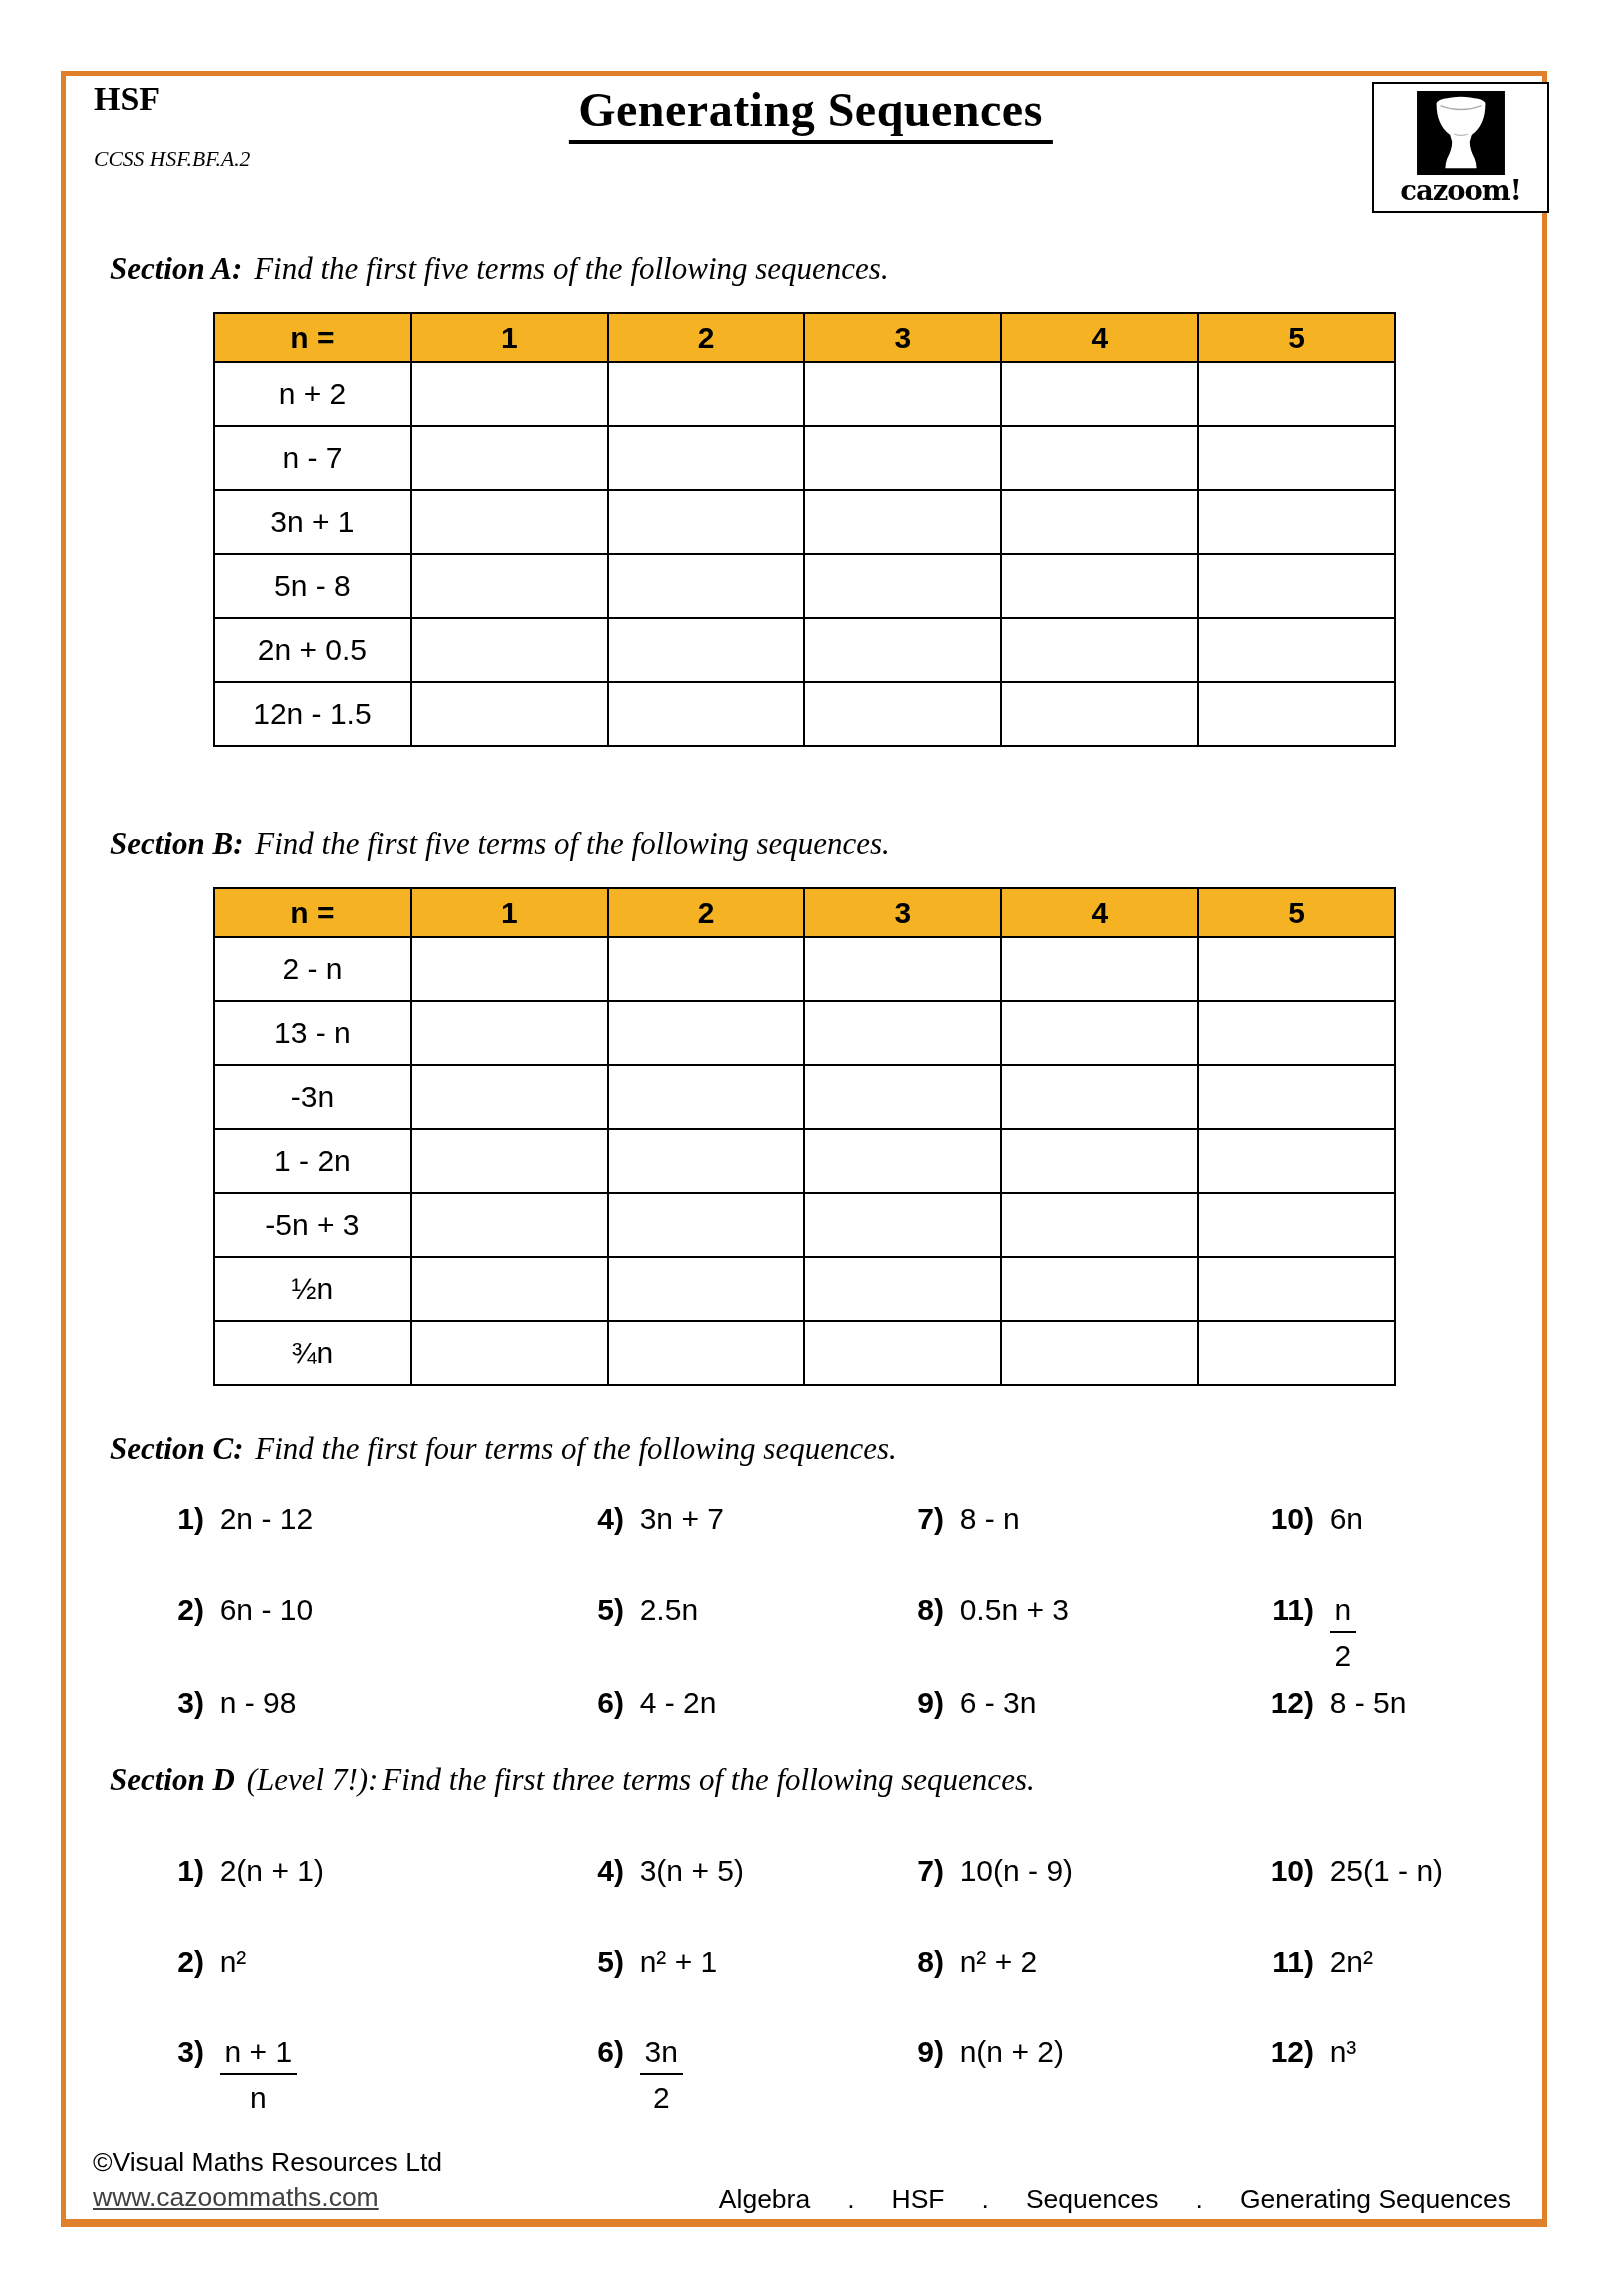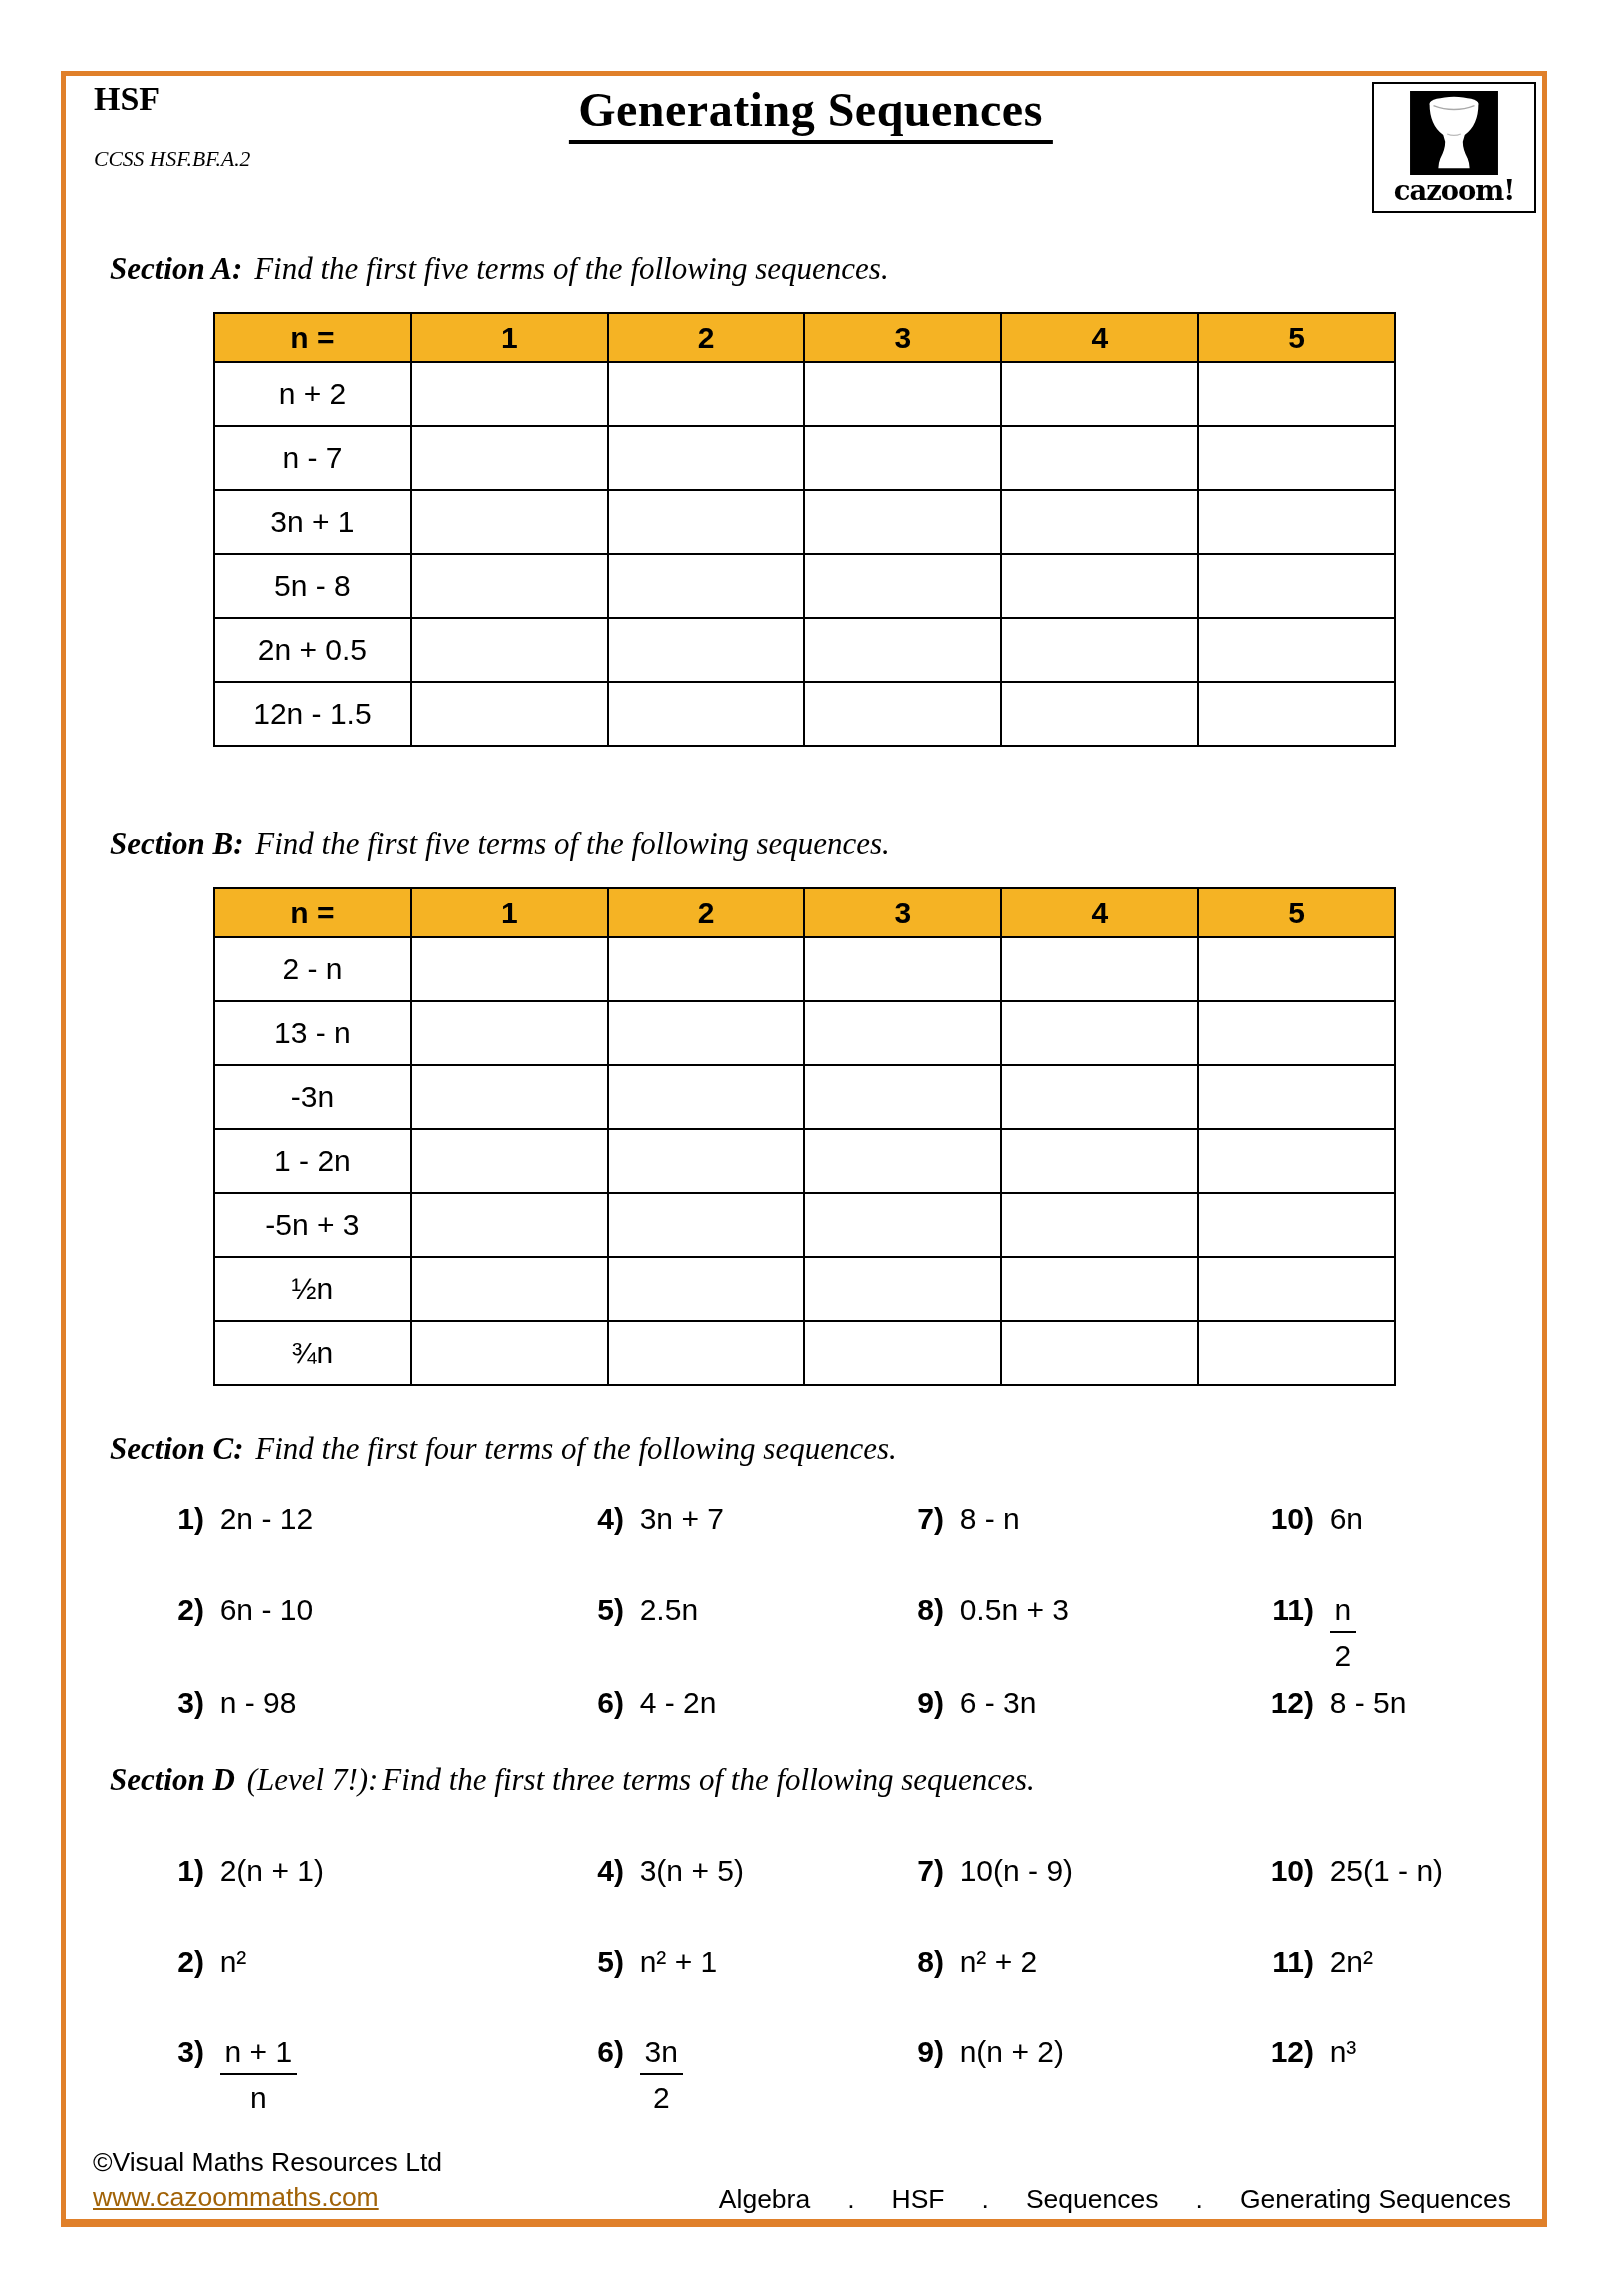--- a/index.html
+++ b/index.html
@@ -29,7 +29,7 @@
     letter-spacing:0.5px;
   }
   .logo{
-    position:absolute;left:1372px;top:82px;width:164px;height:131px;
+    position:absolute;left:1372px;top:82px;width:177px;height:131px;
     box-sizing:border-box;border:2.9px solid #000;background:#fff;
     display:flex;flex-direction:column;align-items:center;
   }

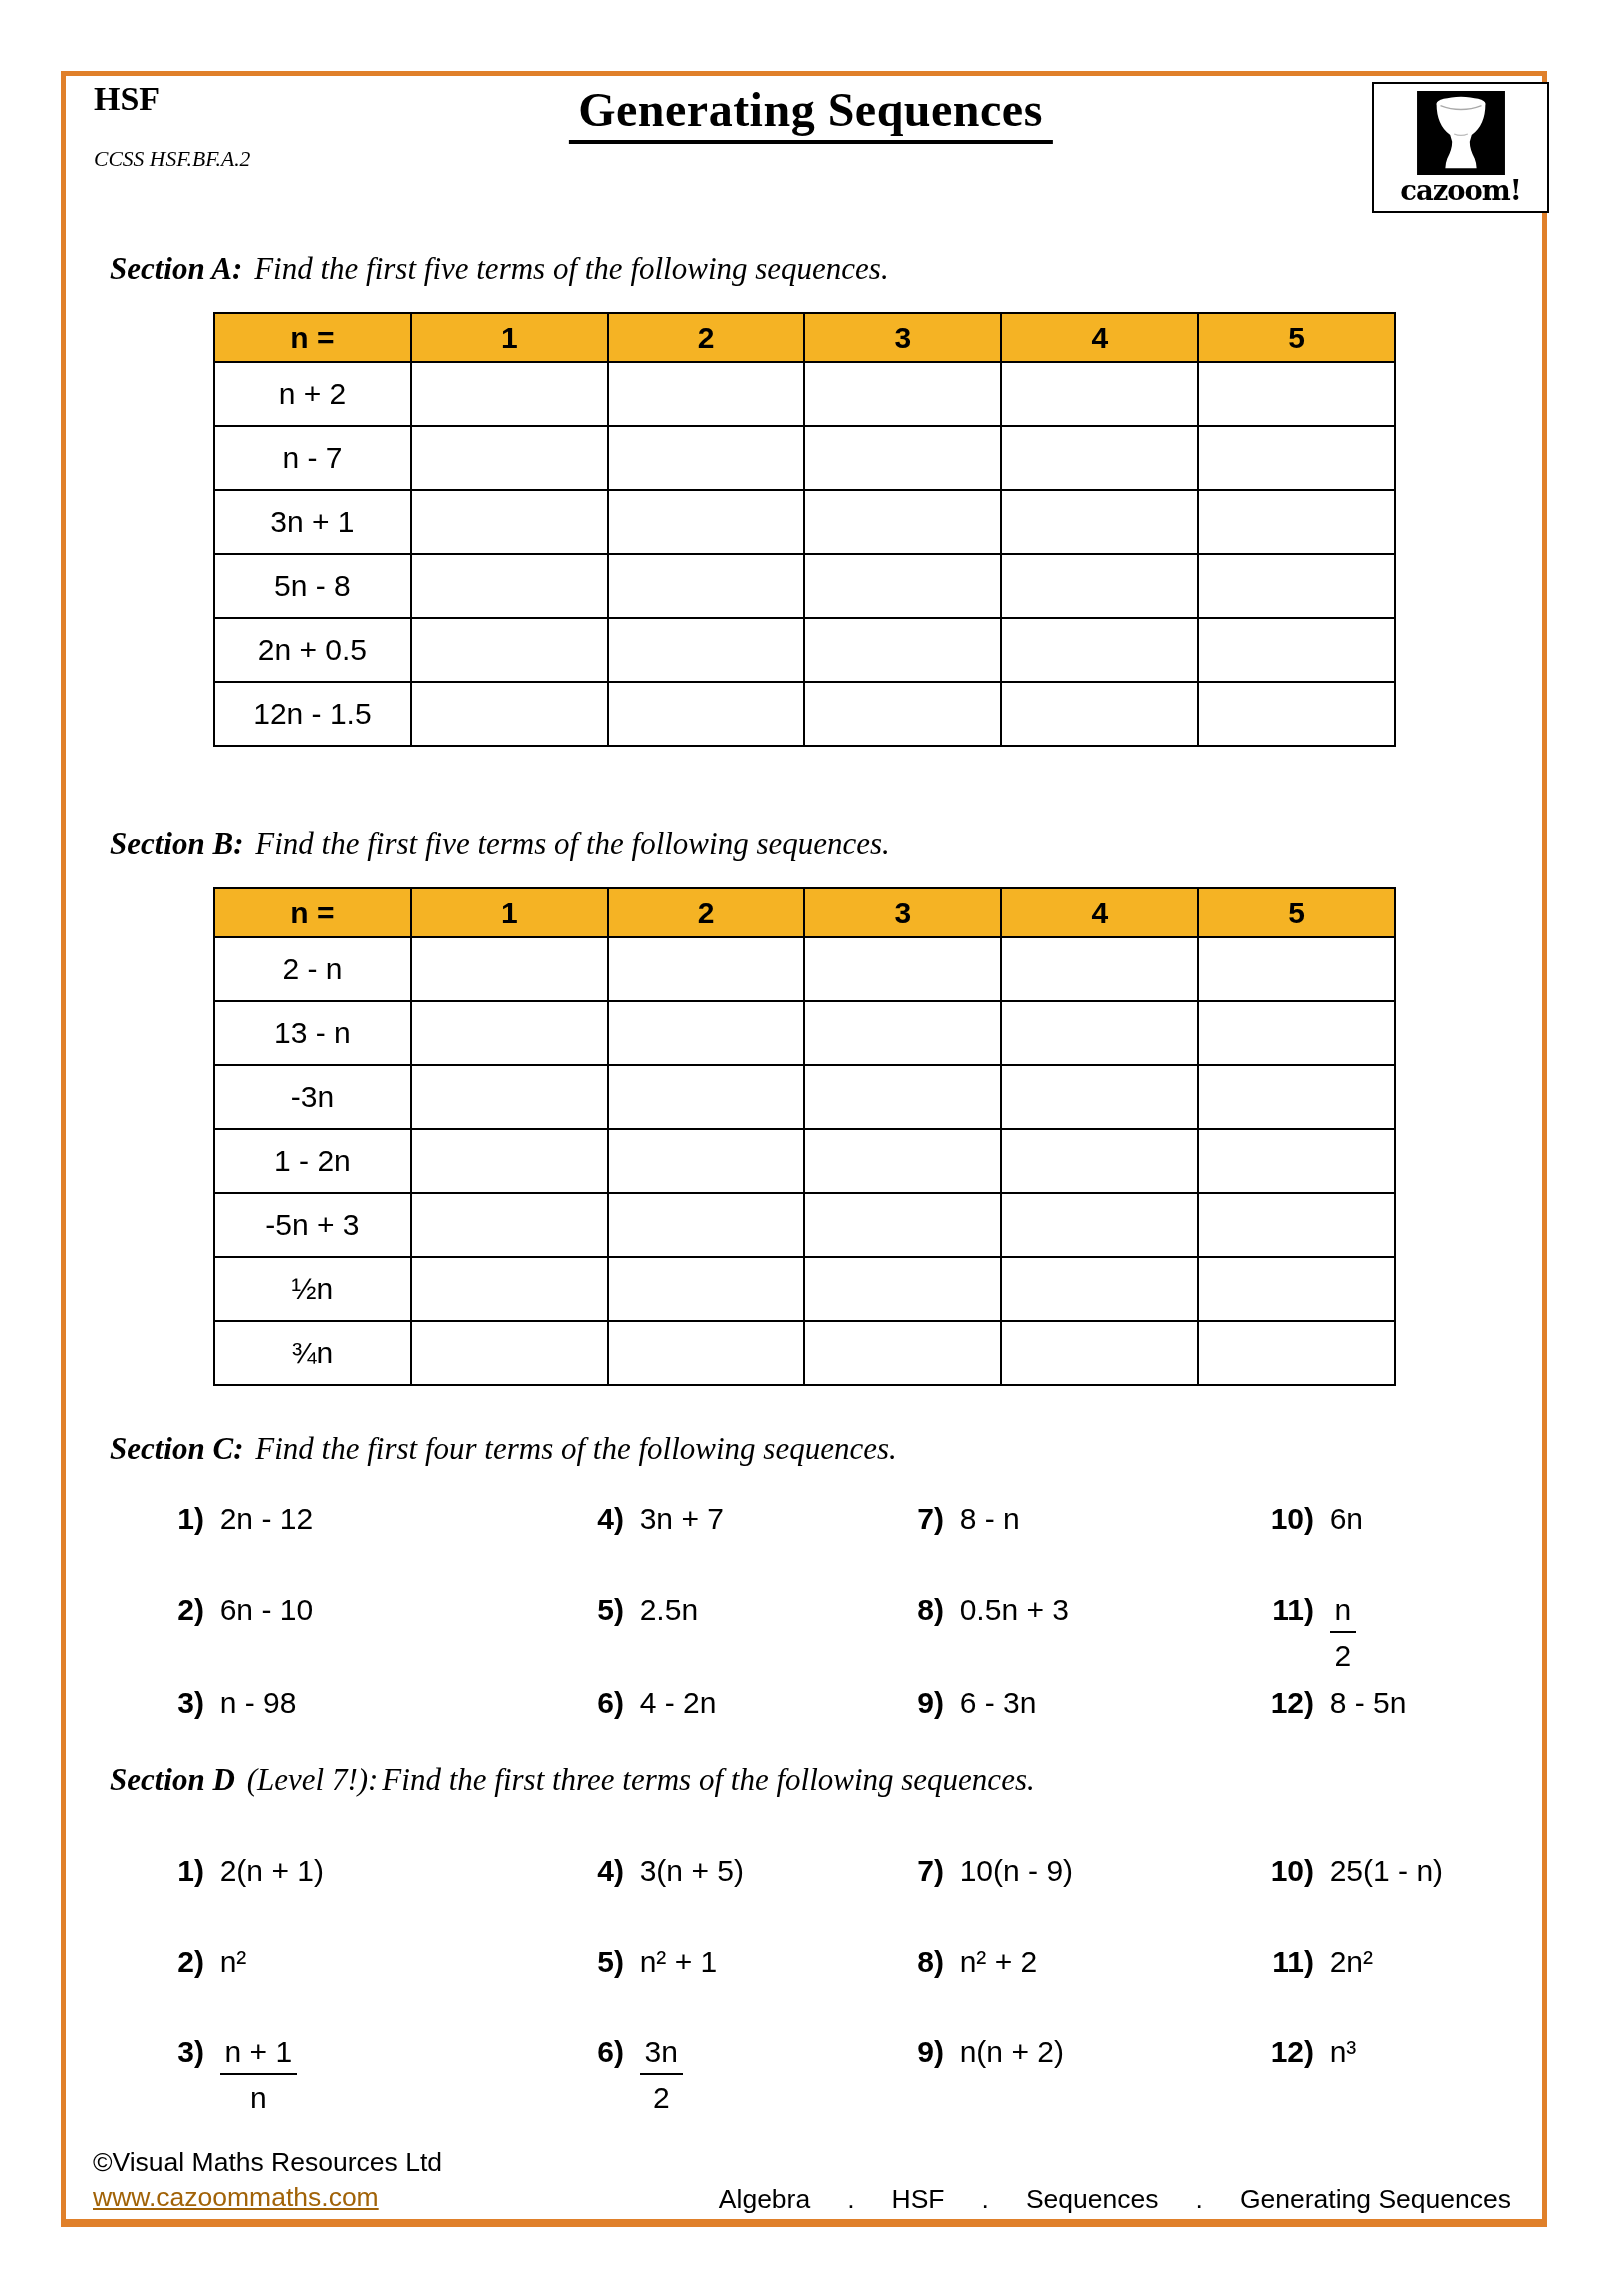--- a/index.html
+++ b/index.html
@@ -74,7 +74,7 @@
   .footer-copyright{position:absolute;left:93px;top:2147px;font-size:26.5px;text-align:center;}
   .footer-link{
     position:absolute;left:93px;top:2182px;font-size:26.5px;
-    color:#a16207;
+    color:#404040;
   }
   .footer-trail{
     position:absolute;top:2184px;right:110px;display:flex;gap:37px;

